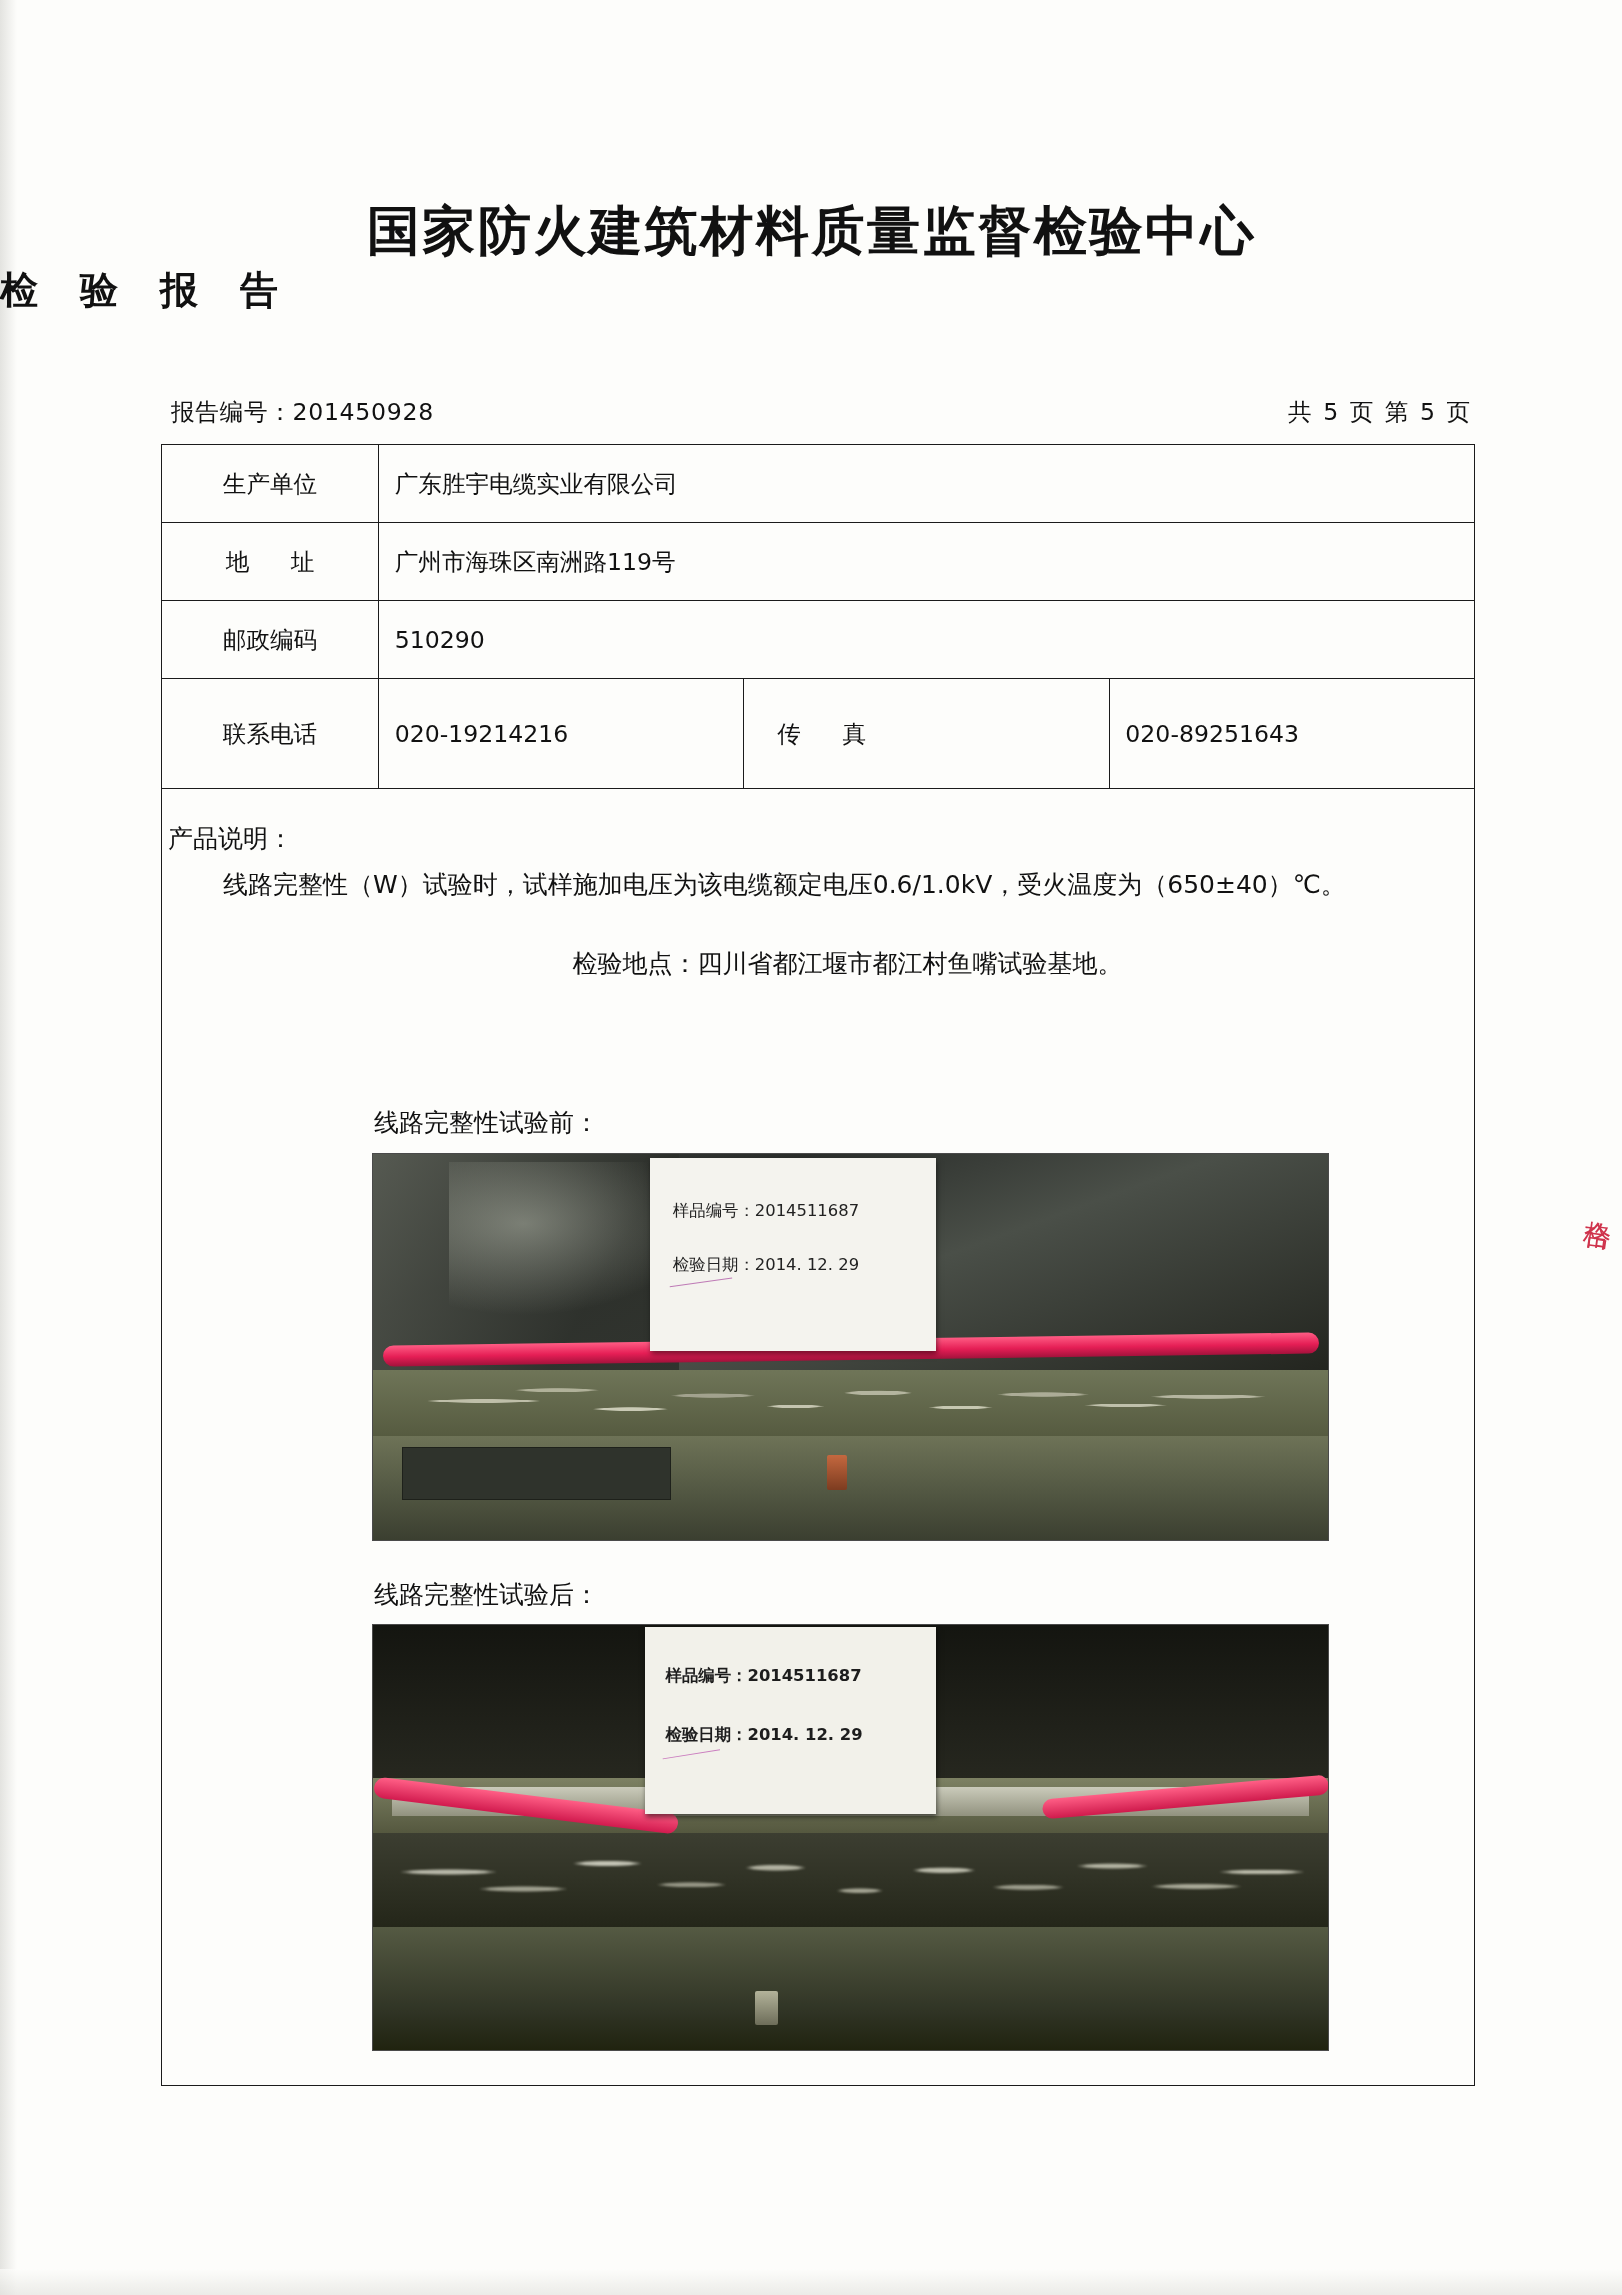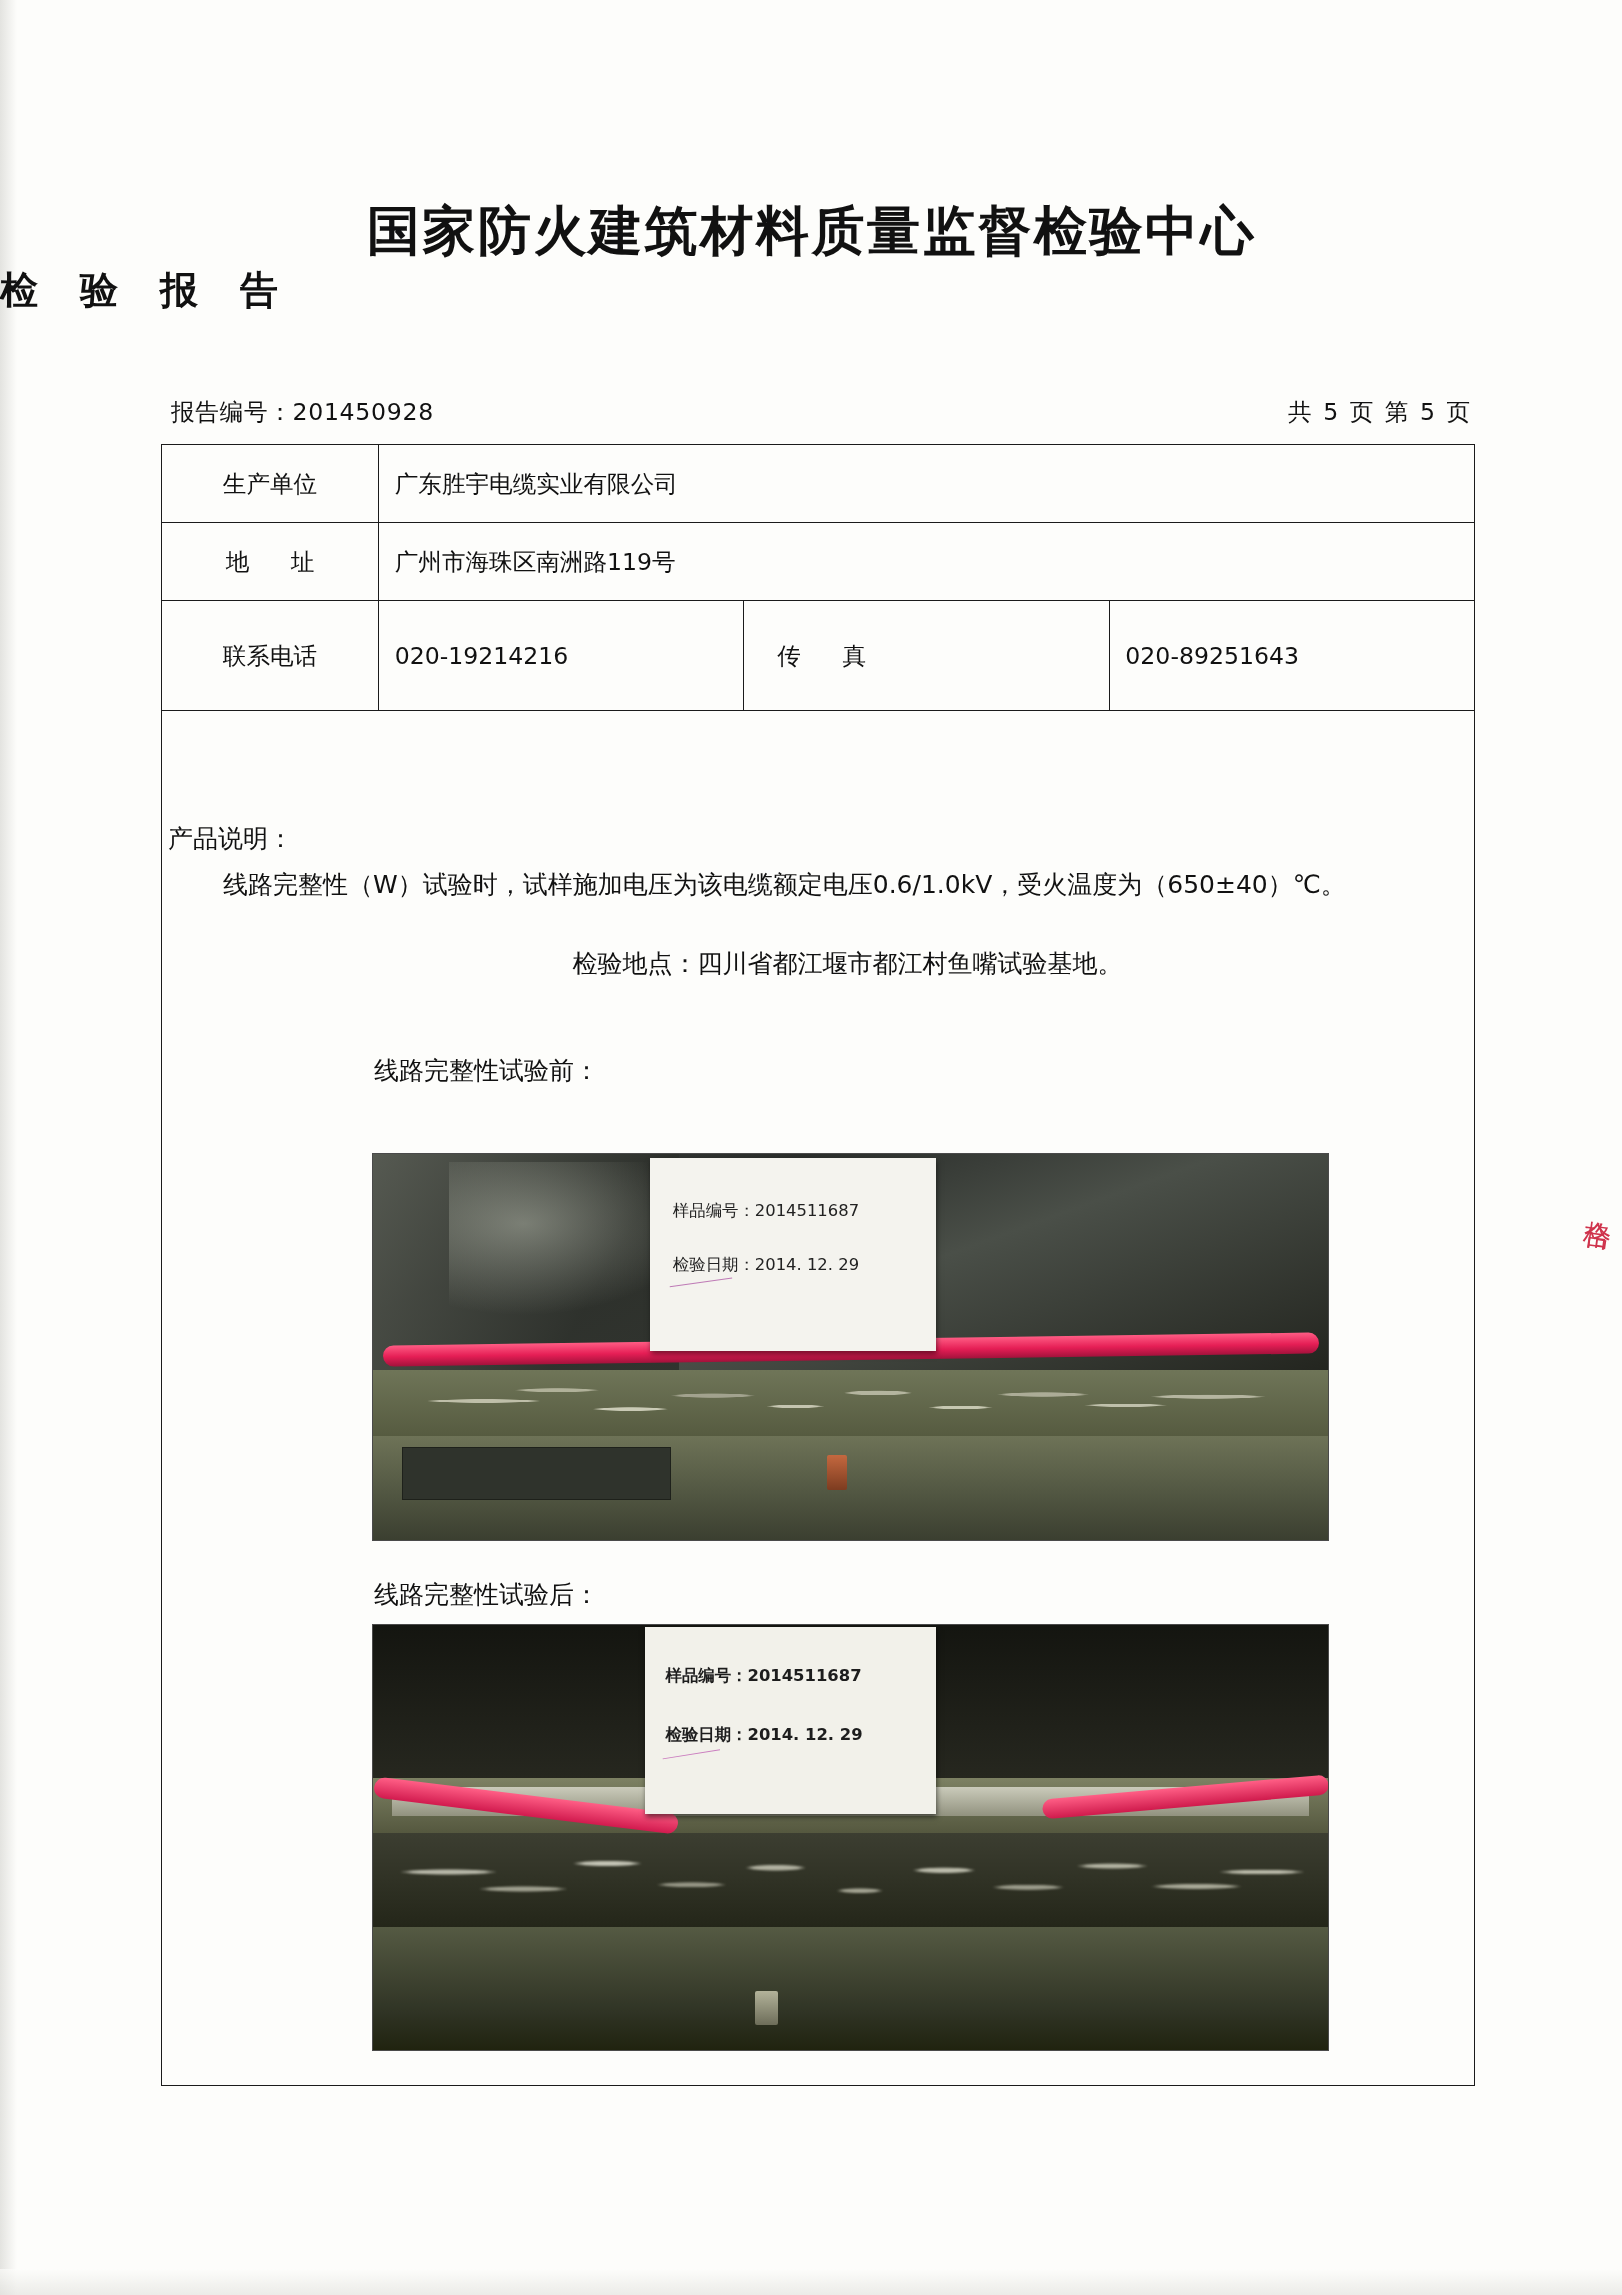--- a/index.html
+++ b/index.html
@@ -365,6 +365,10 @@
     <tr>
       <td class="lbl lbl-sp">地    址</td>
       <td class="val" colspan="3">广州市海珠区南洲路119号</td>
+    </tr>
+    <tr>
+      <td class="lbl">邮政编码</td>
+      <td class="val" colspan="3">510290</td>
     </tr>
     <tr>
       <td class="lbl">联系电话</td>

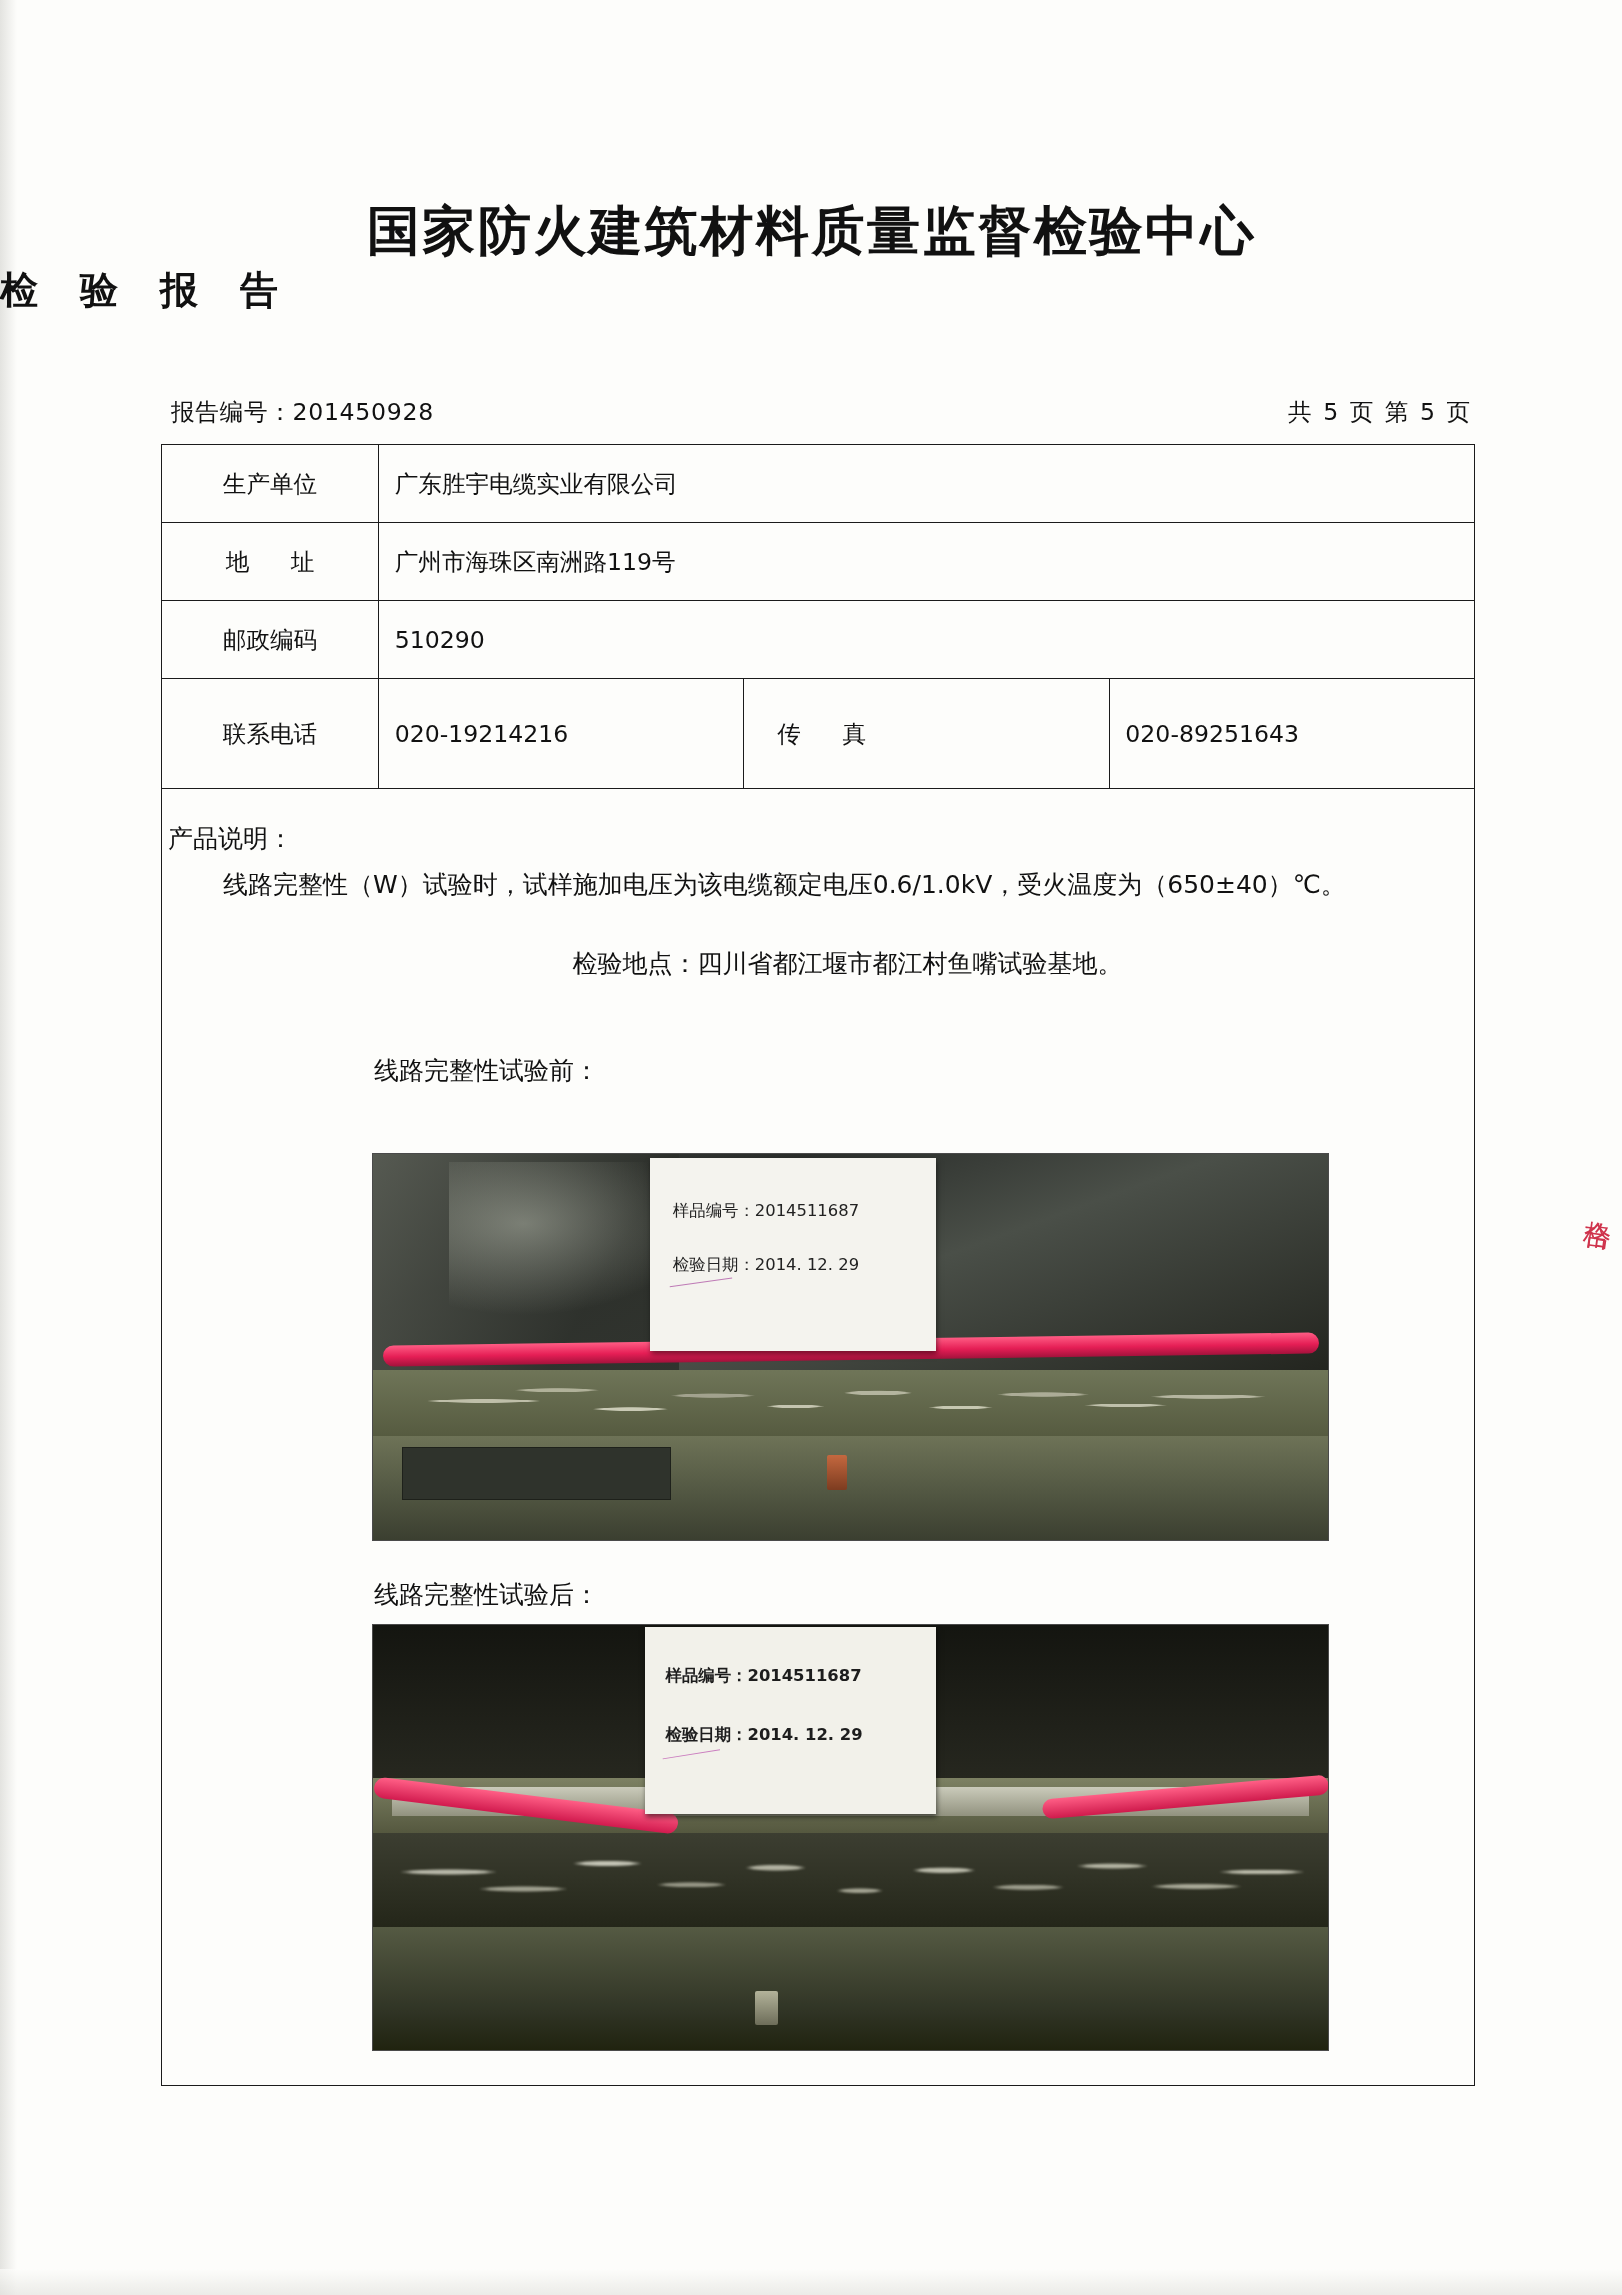--- a/index.html
+++ b/index.html
@@ -143,7 +143,7 @@
 
   .cap-before {
     position: absolute;
-    left: 374px; top: 1054px;
+    left: 374px; top: 1106px;
     font-size: 25px;
     font-family: Liberation Sans, sans-serif;
   }

